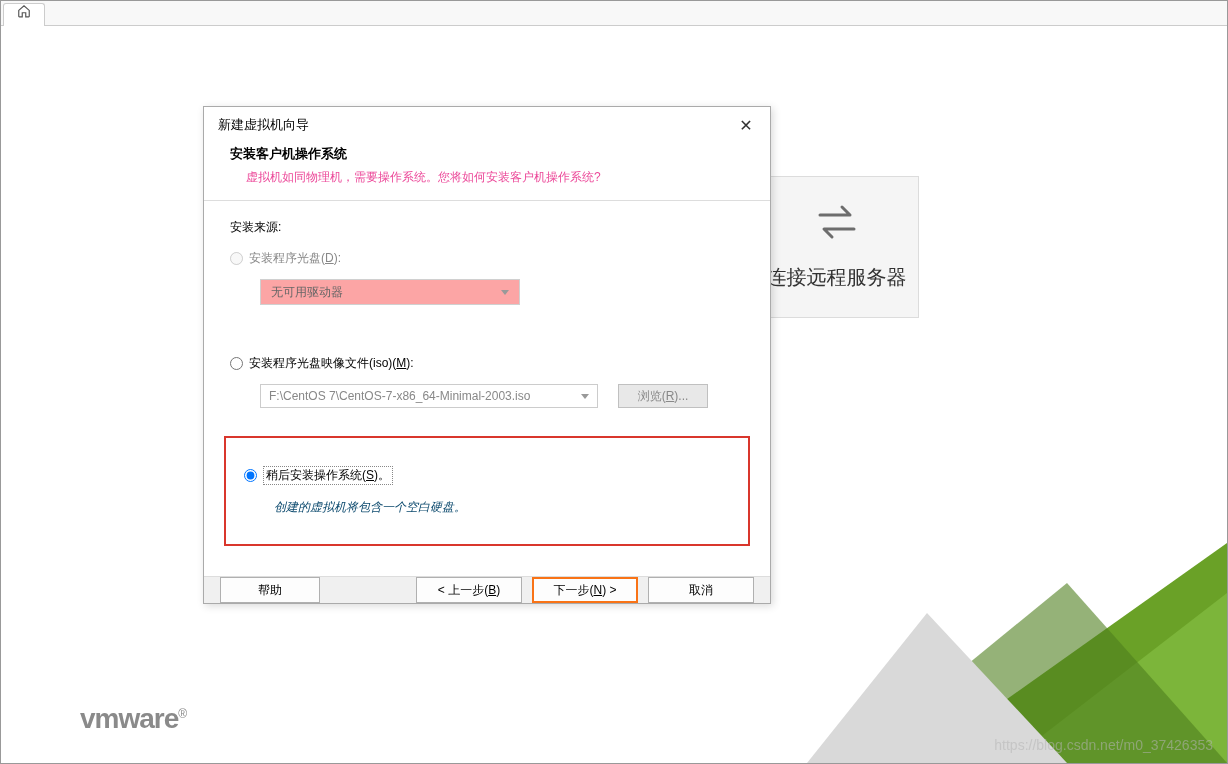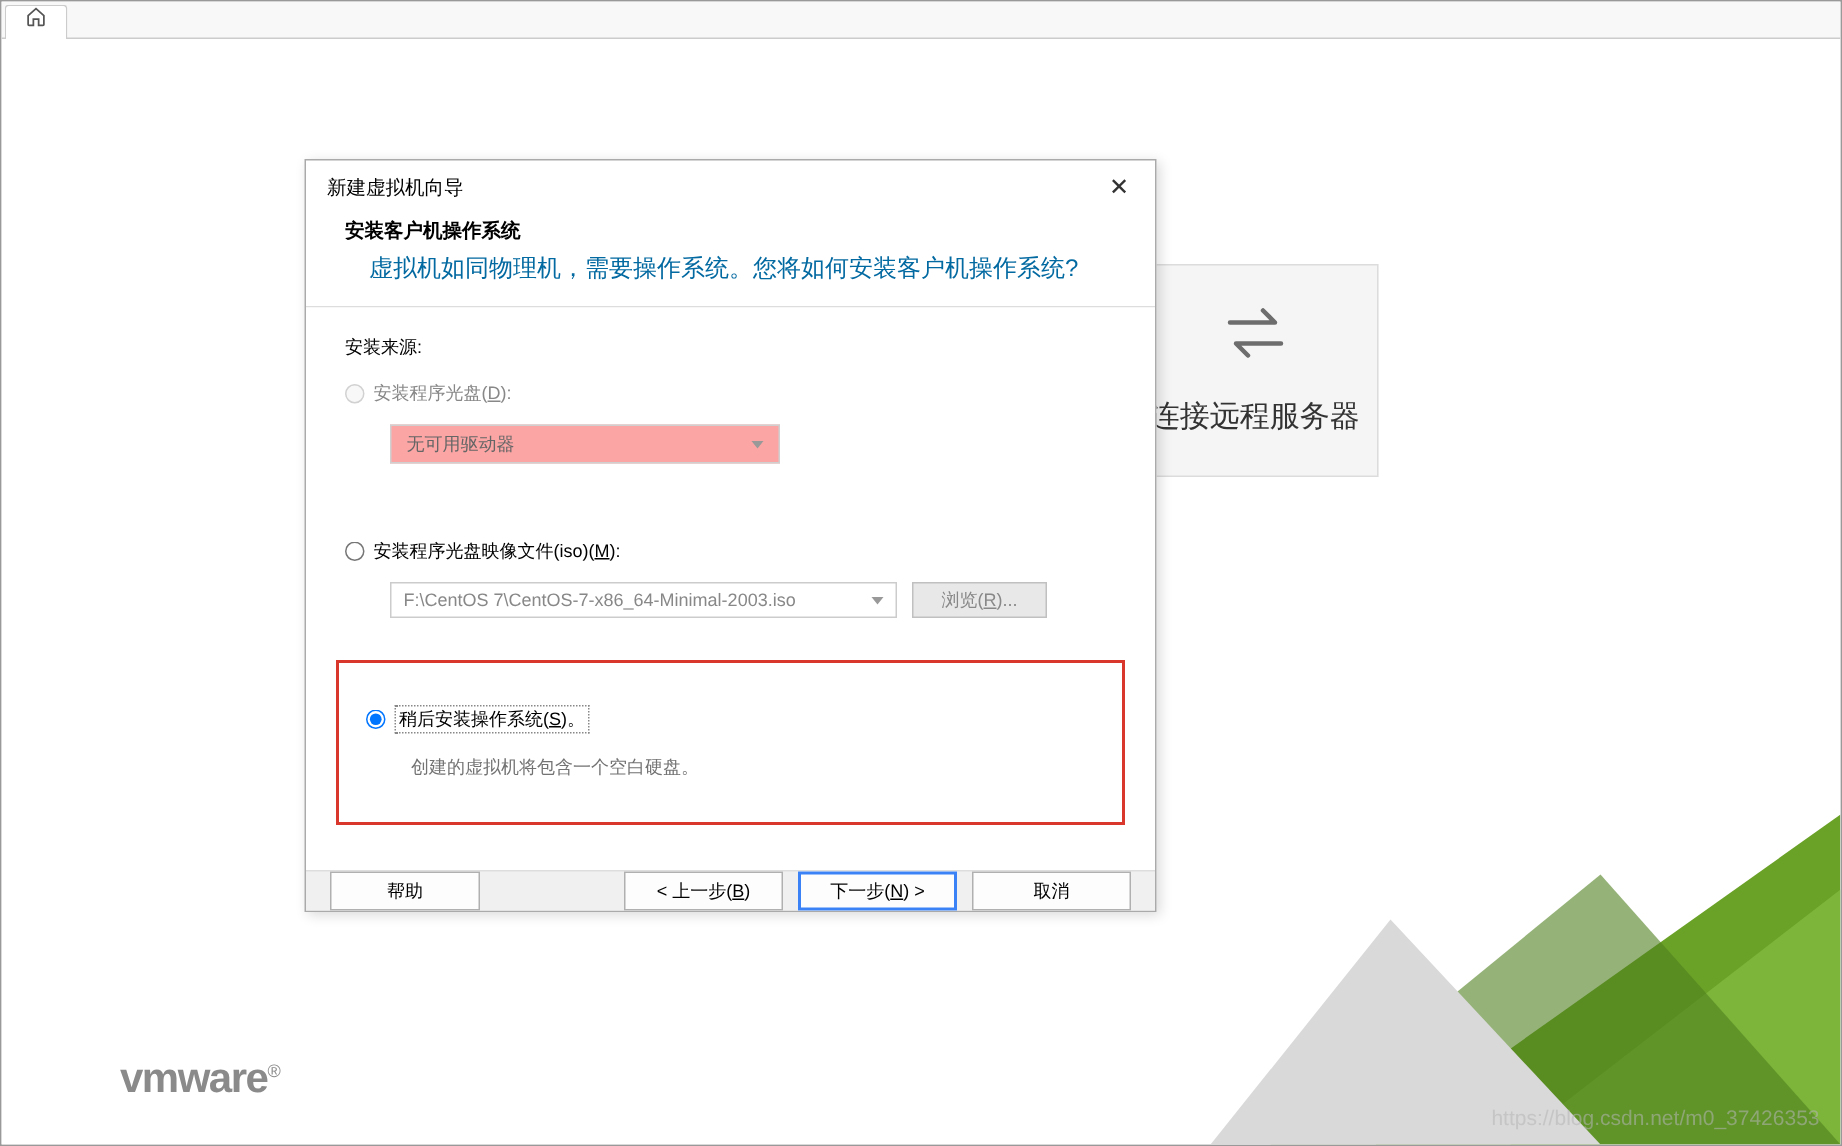--- a/index.html
+++ b/index.html
@@ -20,7 +20,7 @@
 .dlg-close { width: 24px; height: 20px; display: flex; align-items: center; justify-content: center; font-size: 16px; cursor: pointer; color: #333; }
 .dlg-header { padding: 4px 26px 14px 26px; border-bottom: 1px solid #ddd; }
 .dlg-header h2 { font-size: 13px; font-weight: bold; margin-bottom: 6px; }
-.dlg-header p { font-size: 16px; color: #0369a1; padding-left: 16px; }
+.dlg-header p { font-size: 12px; color: #ec4899; padding-left: 16px; }
 .dlg-body { padding: 18px 26px 30px 26px; background: #fff; }
 .src-label { margin-bottom: 14px; }
 .option { margin-bottom: 12px; display: flex; align-items: center; gap: 6px; }

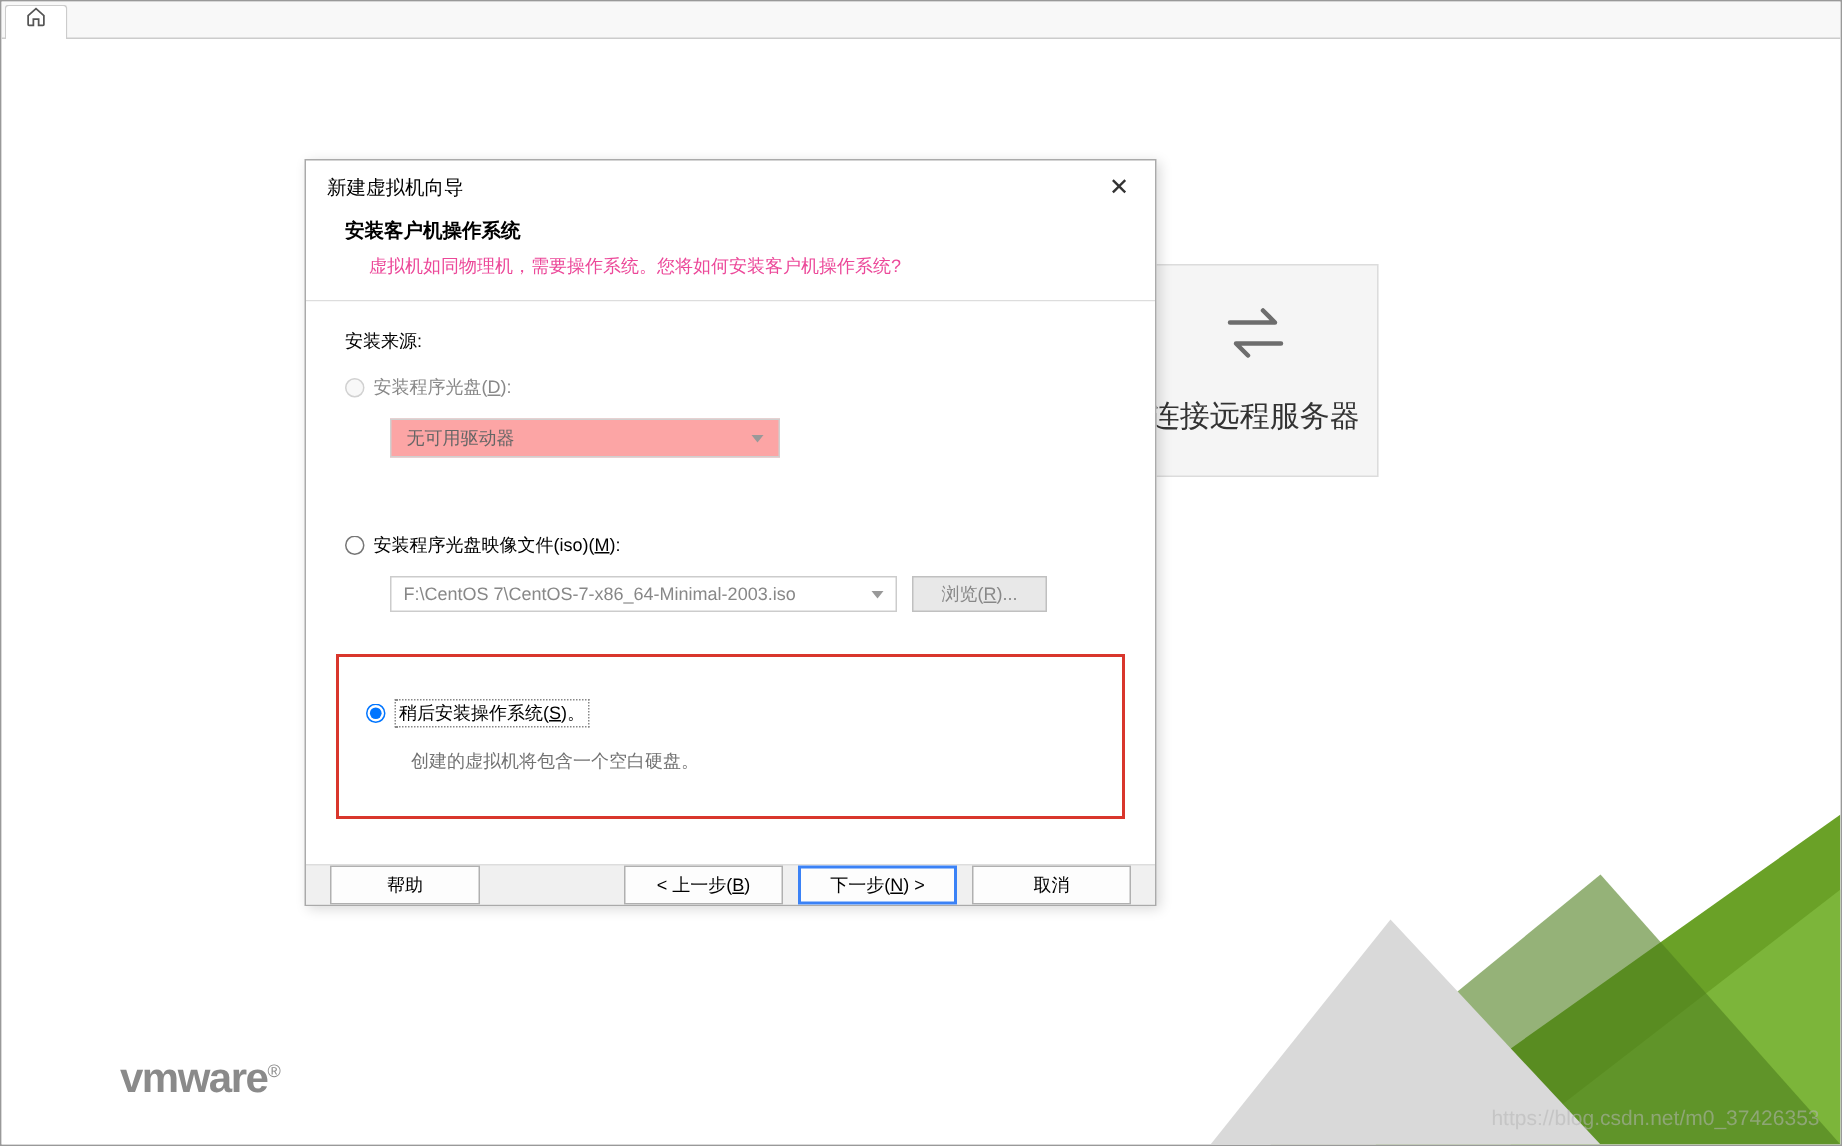--- a/index.html
+++ b/index.html
@@ -29,7 +29,7 @@
 .option u { text-decoration: underline; }
 .dropdown { margin: 6px 0 10px 30px; width: 260px; height: 26px; background: #fca5a5; border: 1px solid #d0d0d0; display: flex; align-items: center; padding: 0 10px; color: #666; position: relative; }
 .dropdown::after { content: ""; border-left: 4px solid transparent; border-right: 4px solid transparent; border-top: 5px solid #999; position: absolute; right: 10px; }
-.iso-row { display: flex; gap: 10px; margin: 6px 0 10px 30px; align-items: flex-end; }
+.iso-row { display: flex; gap: 20px; margin: 6px 0 10px 30px; align-items: flex-end; }
 .iso-input { width: 338px; height: 24px; border: 1px solid #ccc; background: #fff; color: #888; padding: 0 8px; font-size: 12px; position: relative; display: flex; align-items: center; }
 .iso-input::after { content: ""; border-left: 4px solid transparent; border-right: 4px solid transparent; border-top: 5px solid #999; position: absolute; right: 8px; }
 .browse-btn { width: 90px; height: 24px; border: 1px solid #c0c0c0; background: #e8e8e8; color: #888; font-size: 12px; cursor: default; }

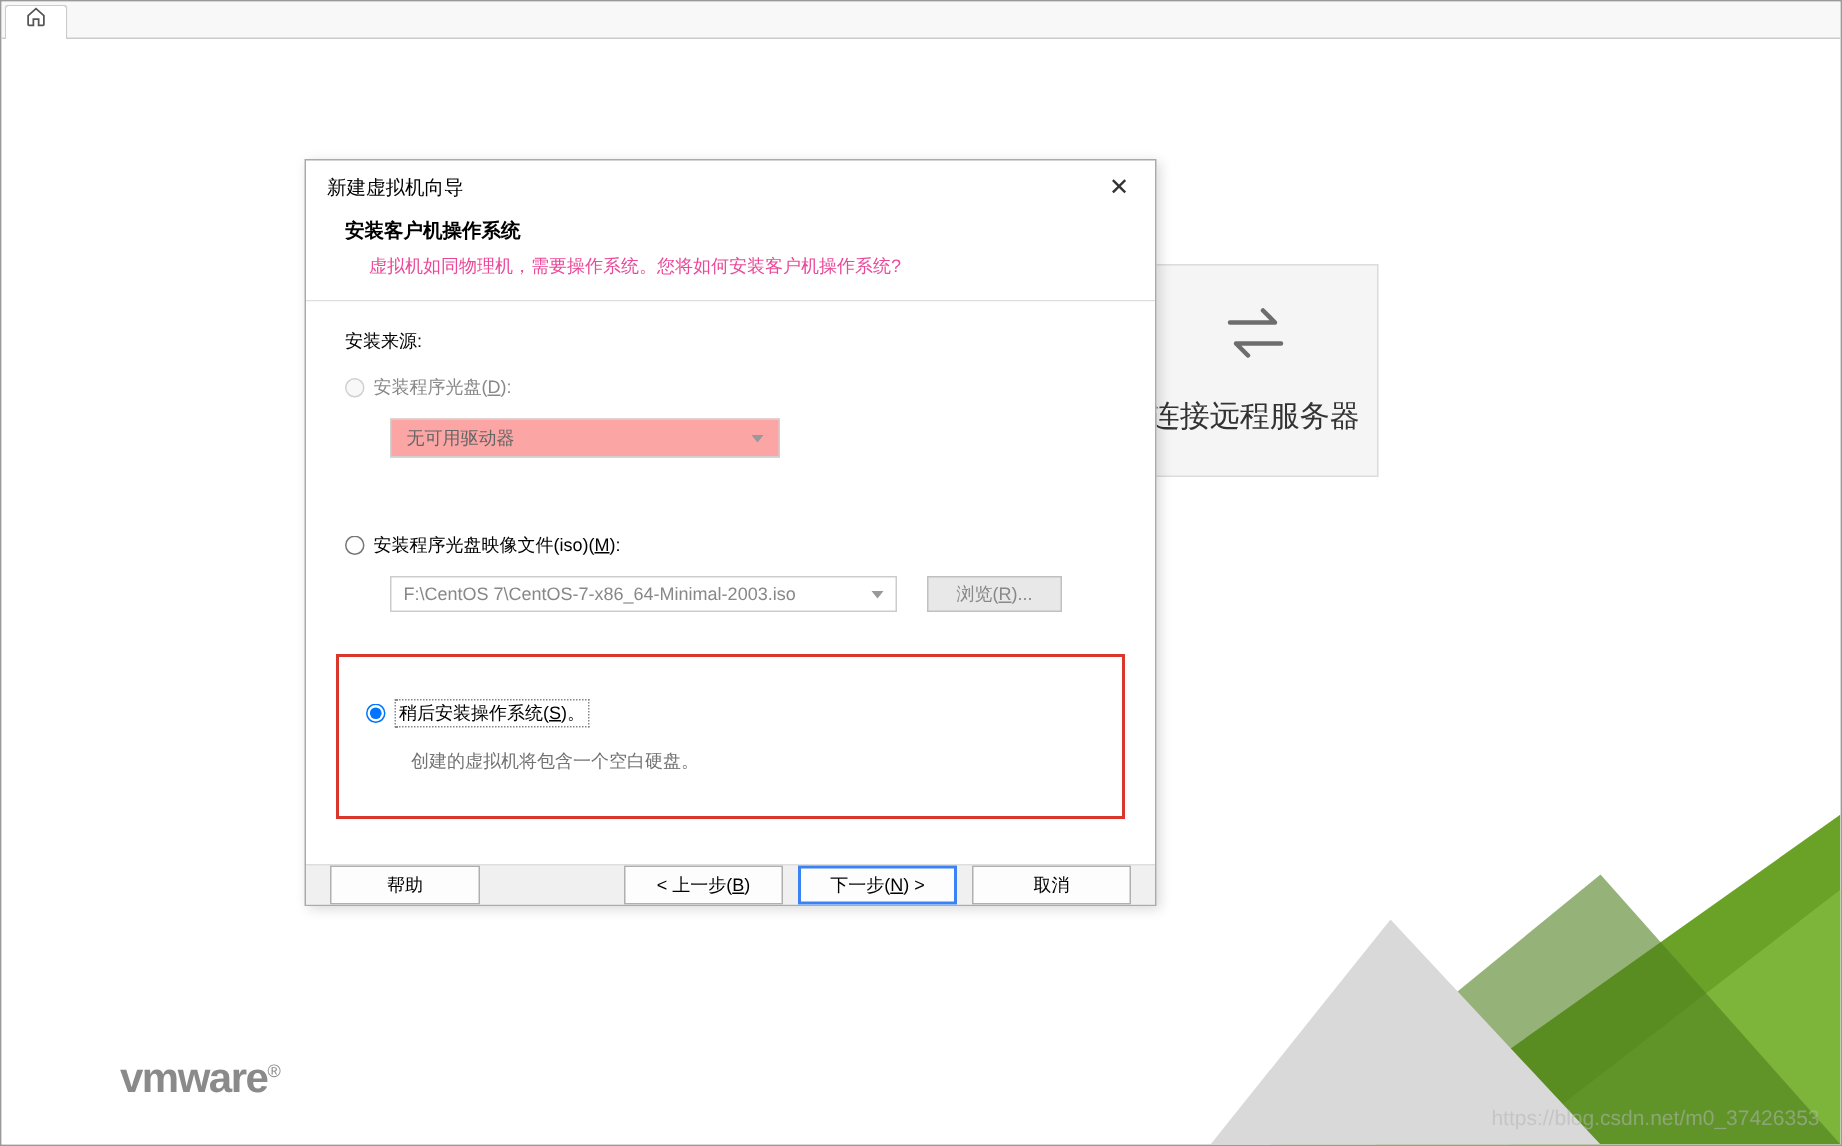--- a/index.html
+++ b/index.html
@@ -36,7 +36,7 @@
 .red-box { border: 2px solid #d9362c; padding: 28px 10px 28px 18px; margin: 28px -6px 0 -6px; }
 .later-option { display: flex; align-items: center; gap: 6px; }
 .later-option .lbl { border: 1px dotted #888; padding: 0 2px; }
-.later-desc { margin: 14px 0 0 30px; color: #737373; }
+.later-desc { margin: 14px 0 0 30px; color: #0c4a6e; font-style: italic; }
 .dlg-footer { border-top: 1px solid #ddd; padding: 0 16px; display: flex; gap: 10px; background: #f0f0f0; }
 .btn { height: 26px; border: 1px solid #b0b0b0; background: #fdfdfd; font-size: 12px; cursor: pointer; display: flex; align-items: center; justify-content: center; }
 .btn.help { width: 100px; margin-right: auto; }

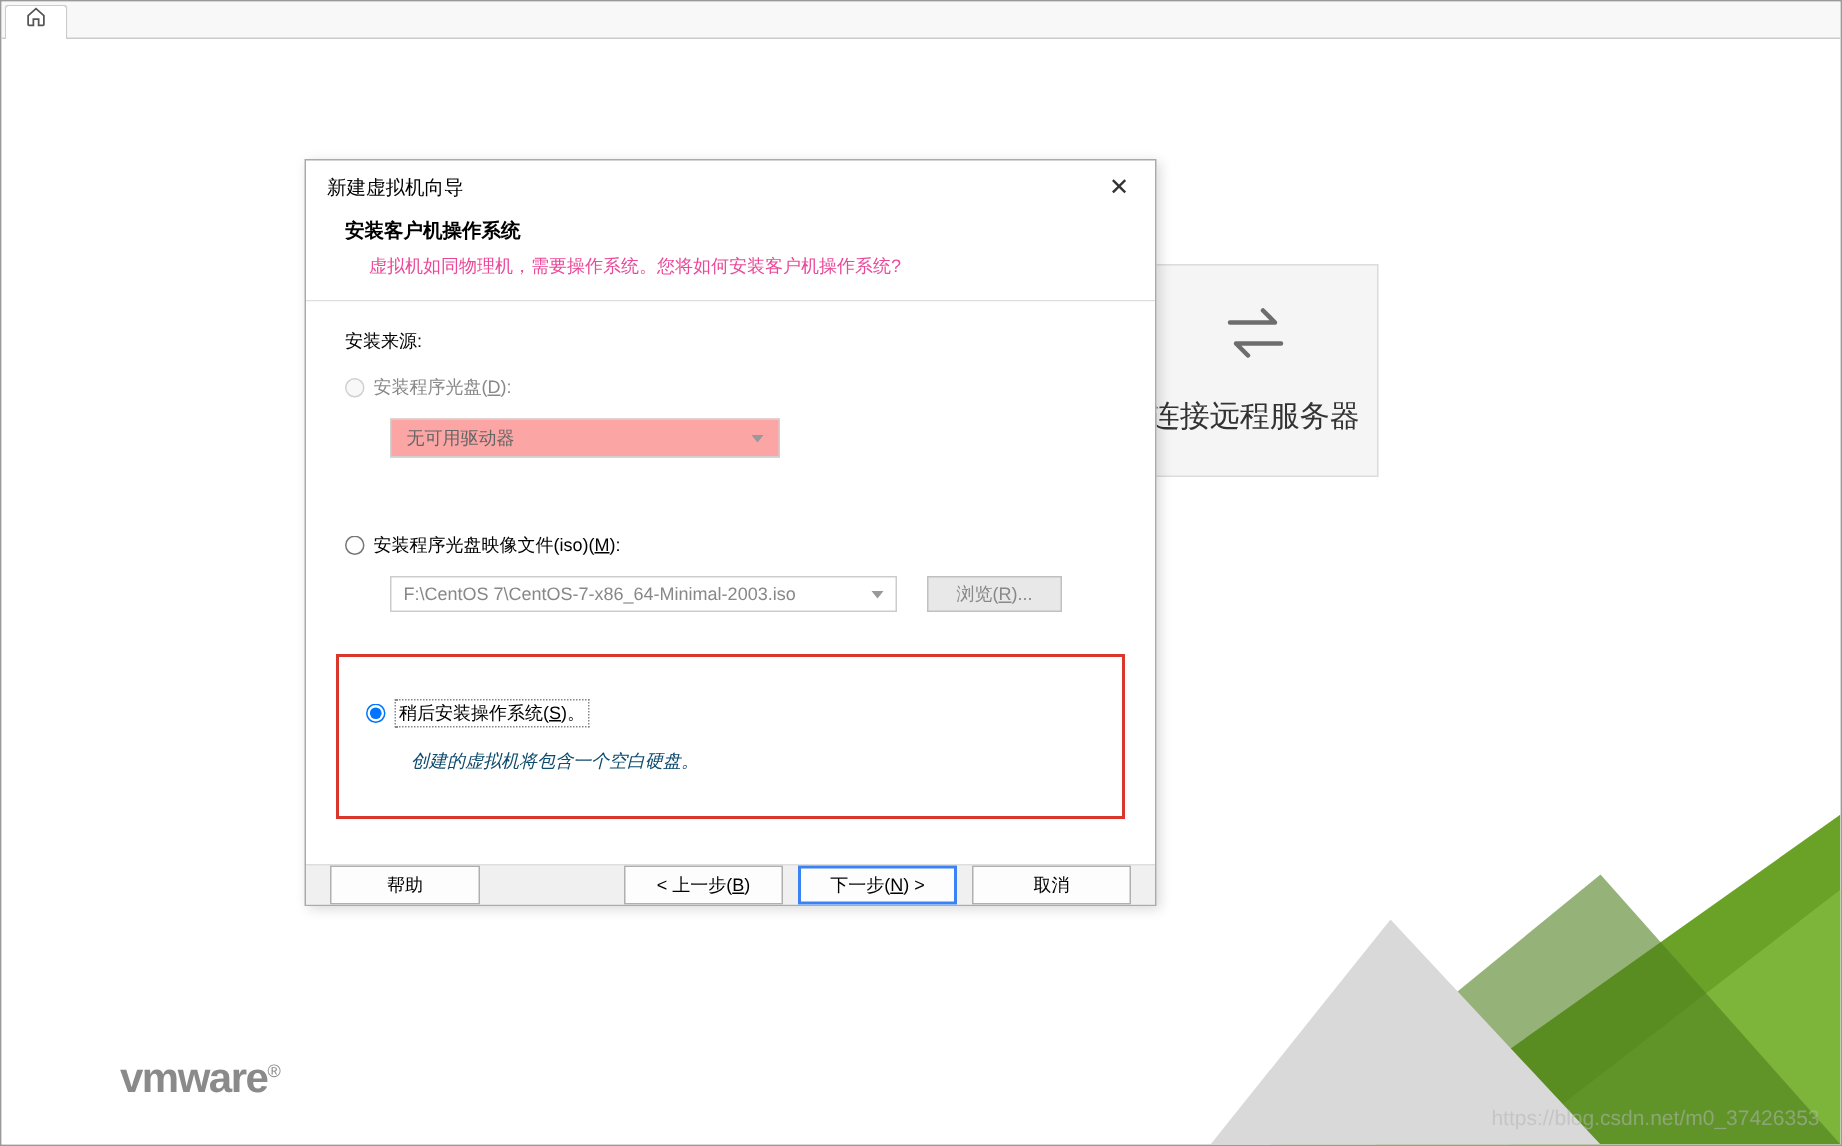--- a/index.html
+++ b/index.html
@@ -41,7 +41,7 @@
 .btn { height: 26px; border: 1px solid #b0b0b0; background: #fdfdfd; font-size: 12px; cursor: pointer; display: flex; align-items: center; justify-content: center; }
 .btn.help { width: 100px; margin-right: auto; }
 .btn.nav { width: 106px; }
-.btn.primary { border: 2px solid #3b82f6; text-align: center; }
+.btn.primary { border: 2px solid #f97316; text-align: center; }
 .btn u { text-decoration: underline; }
 .spacer40 { height: 40px; }
 </style>

